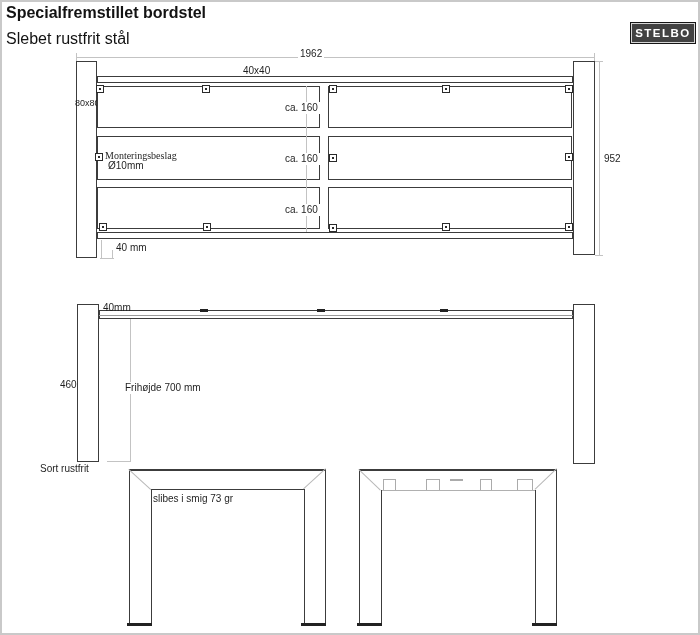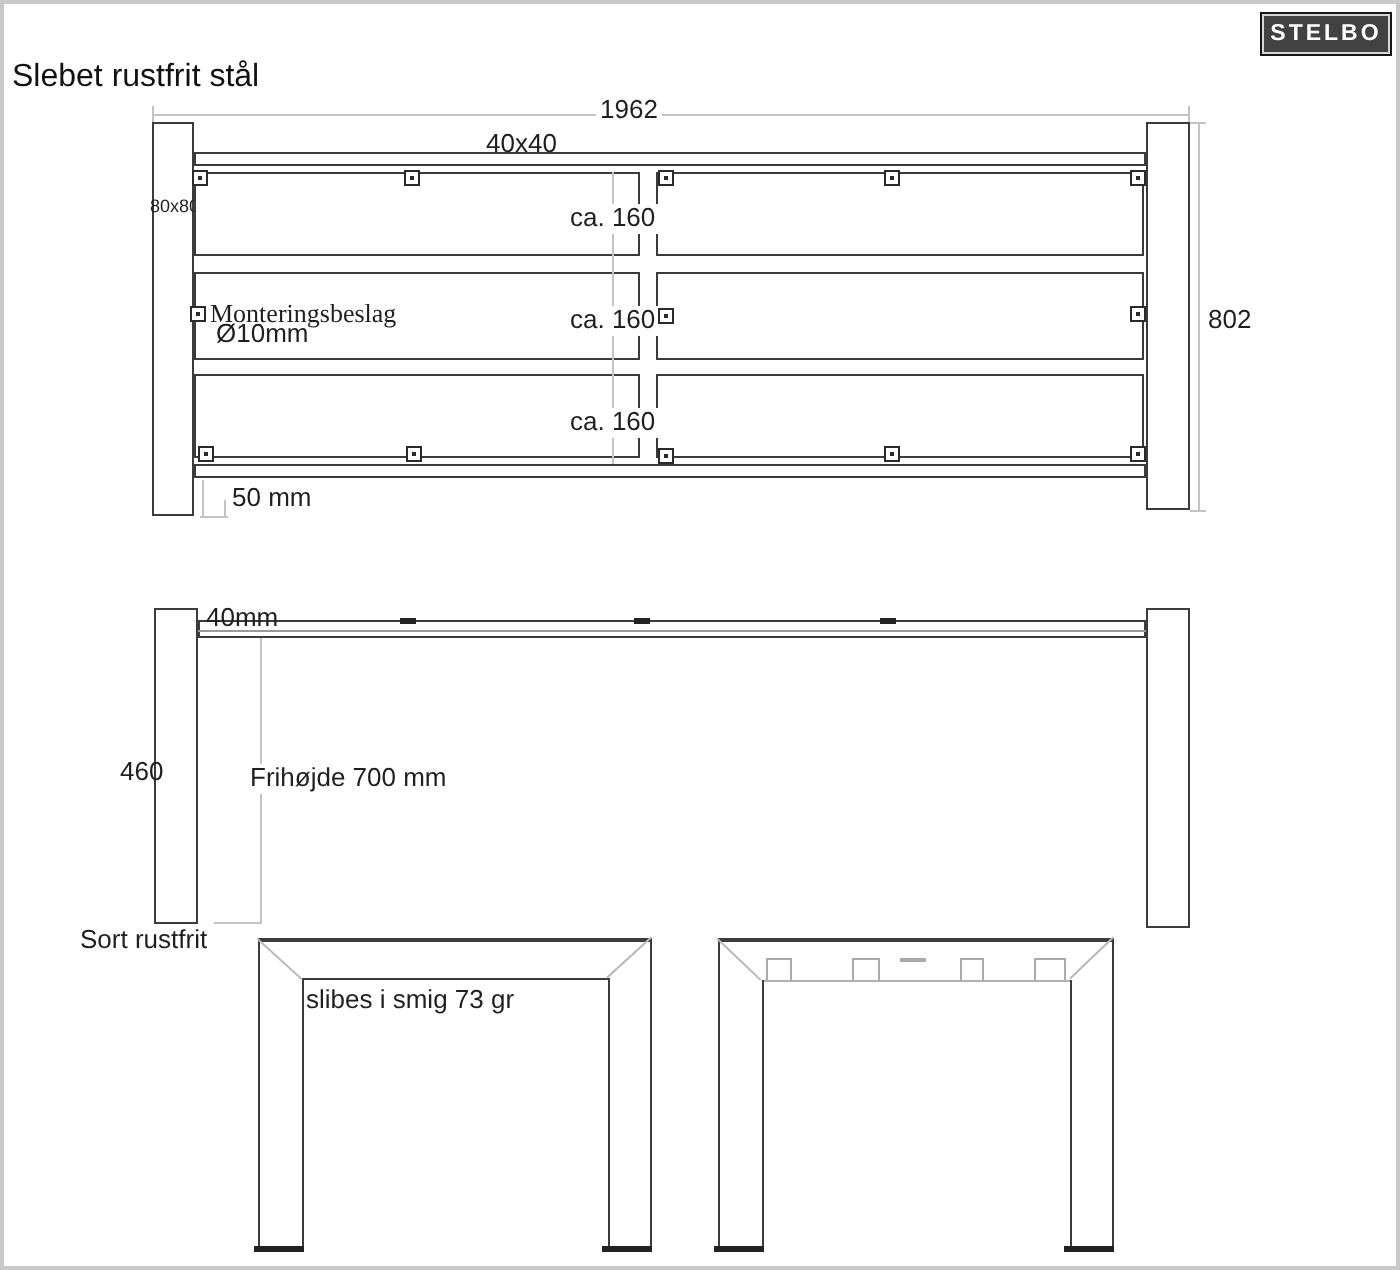--- a/index.html
+++ b/index.html
@@ -28,6 +28,7 @@
 
 <div id="page">
 
+  <div id="title">Specialfremstillet bordstel</div>
   <div id="subtitle">Slebet rustfrit stål</div>
   <div id="logo">STELBO</div>
 

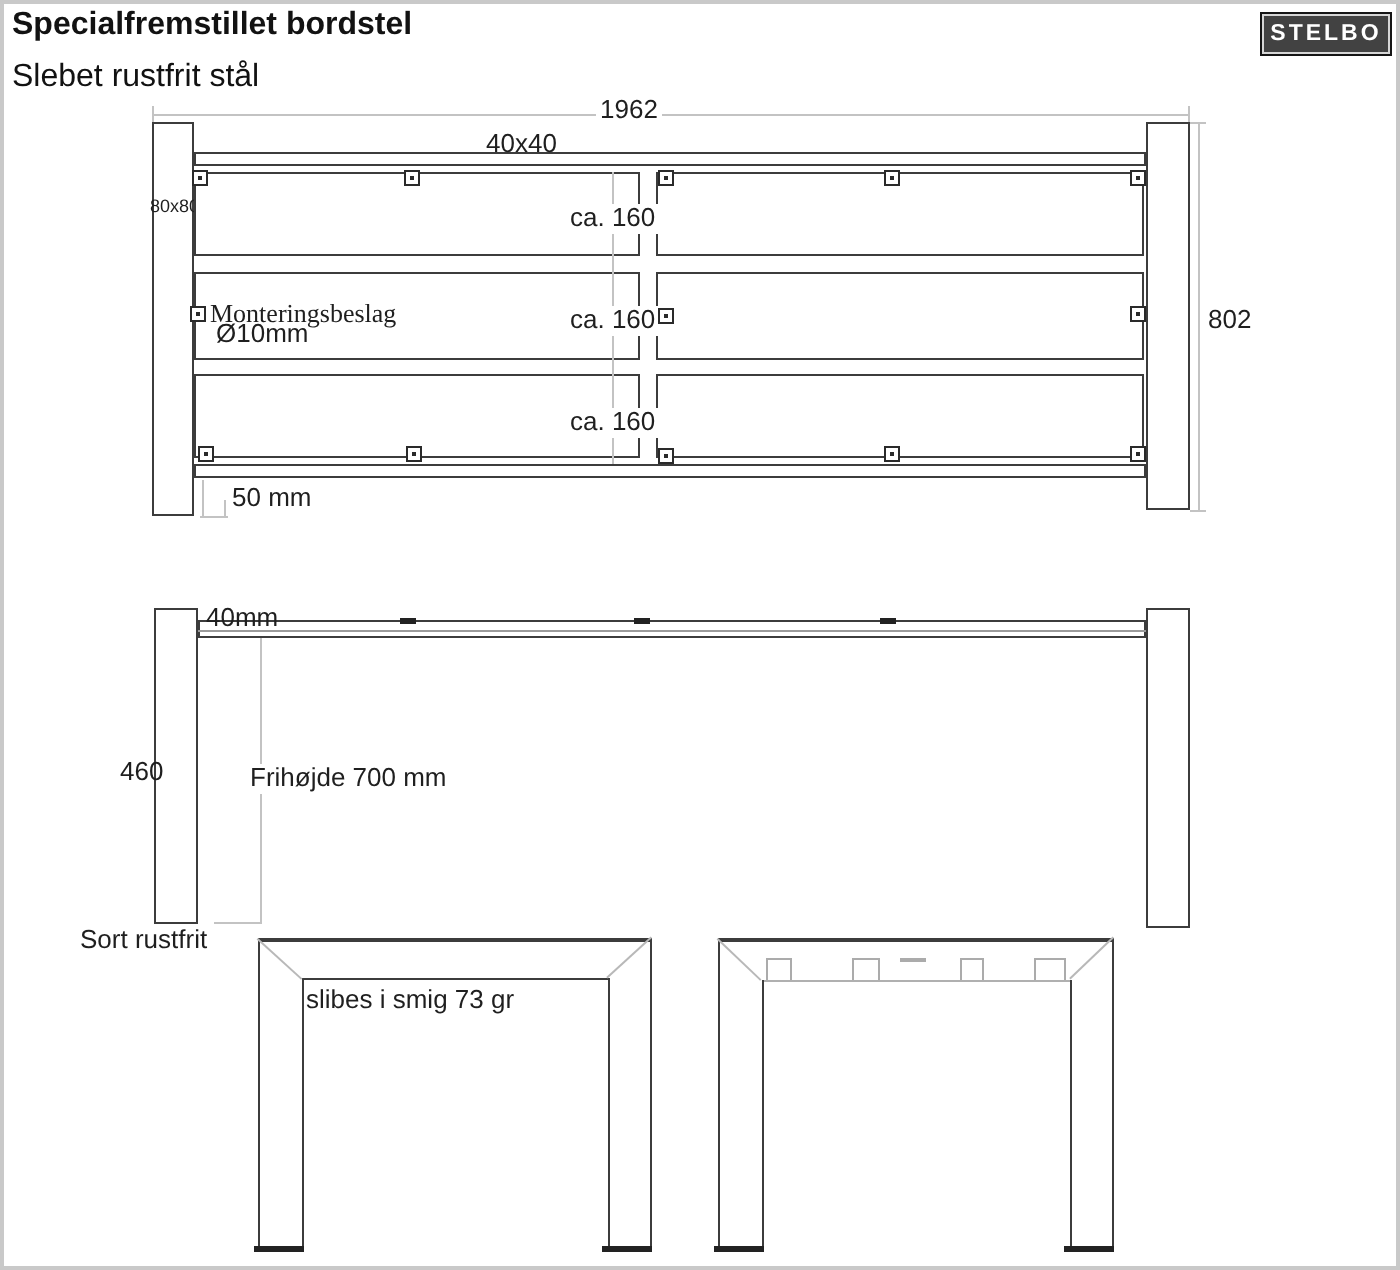--- a/index.html
+++ b/index.html
@@ -19,7 +19,7 @@
   .tick{position:absolute;background:#222;}
   #title{position:absolute;left:4px;top:2px;font-size:16px;font-weight:600;color:#121212;}
   #subtitle{position:absolute;left:4px;top:28px;font-size:16px;color:#121212;}
-  #logo{position:absolute;left:628px;top:4px;width:64px;height:20px;background:#424242;
+  #logo{position:absolute;left:628px;top:20px;width:64px;height:20px;background:#424242;
         border:1px solid #151515;box-shadow:inset 0 0 0 1px #d6d6d6;color:#fff;
         font-size:11.5px;font-weight:bold;letter-spacing:1.5px;text-align:center;line-height:20px;}
 </style>

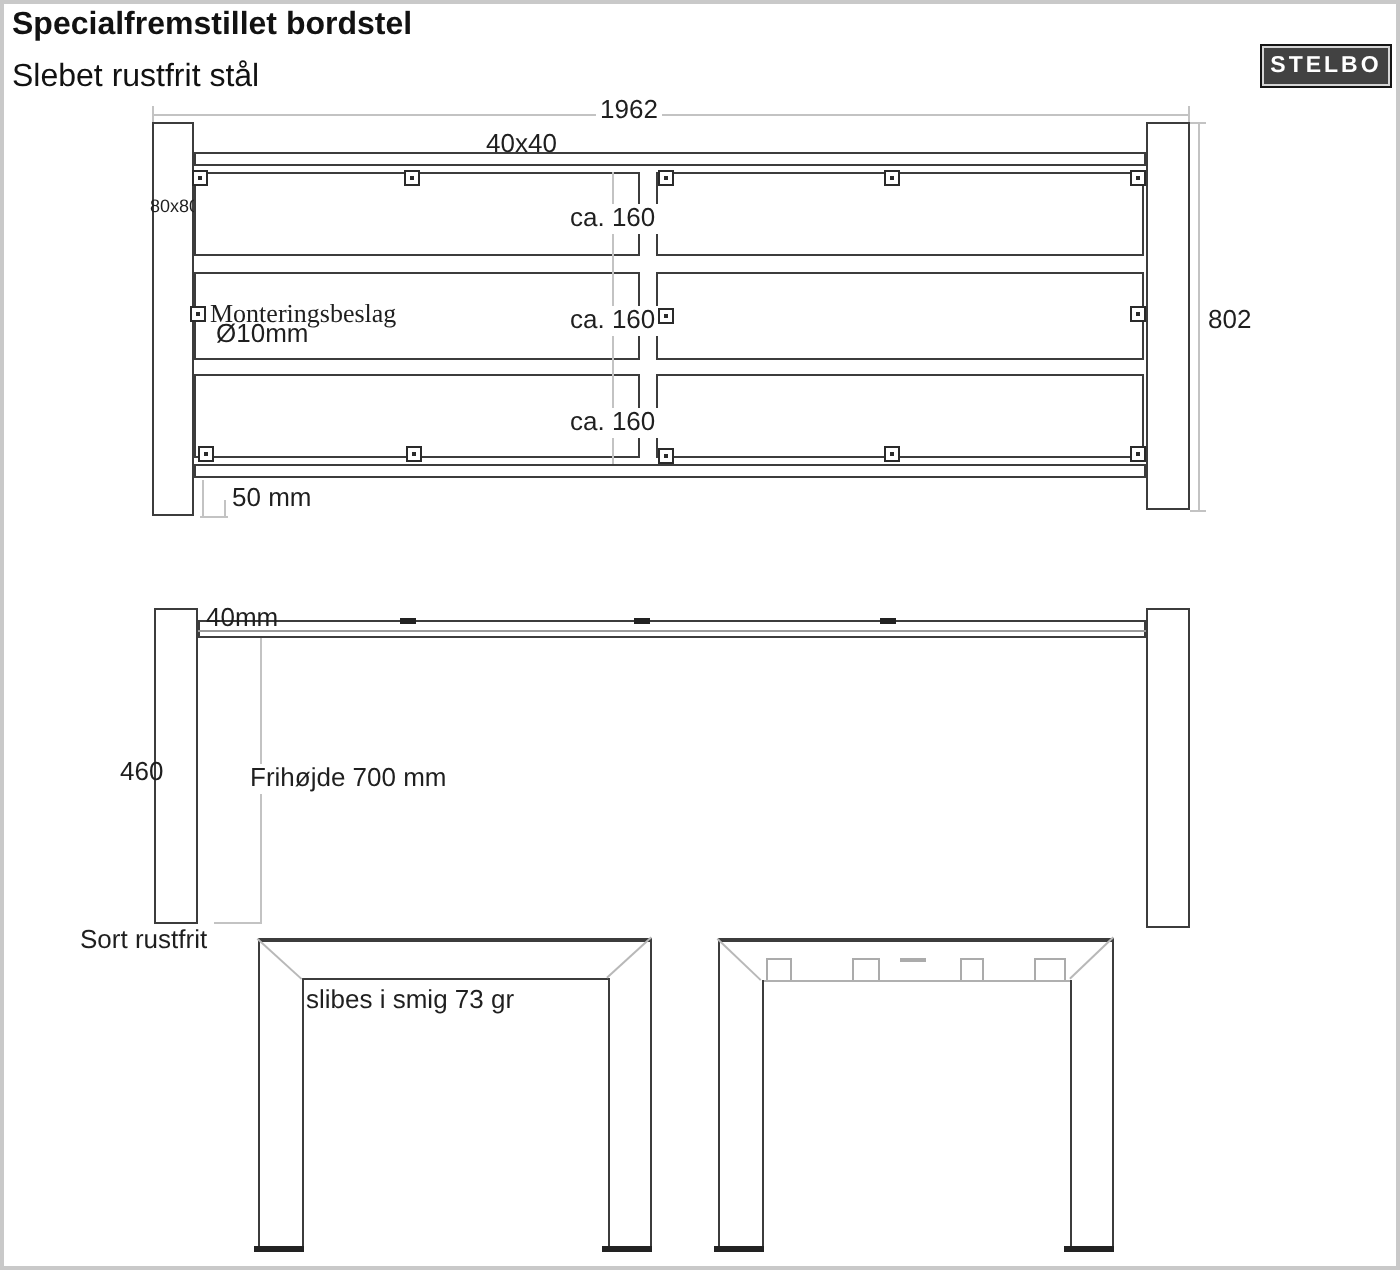--- a/index.html
+++ b/index.html
@@ -10,7 +10,7 @@
   .ln{position:absolute;background:#3c3c3c;}
   .dln{position:absolute;background:#c3c3c3;}
   .box{position:absolute;border:1px solid #3c3c3c;background:#fff;box-sizing:border-box;}
-  .lbl{position:absolute;font-size:13px;color:#1f1f1f;white-space:nowrap;line-height:1.15;}
+  .lbl{position:absolute;font-size:10px;color:#1f1f1f;white-space:nowrap;line-height:1.15;}
   .bg{background:#fff;padding:0 2px;}
   .bracket{position:absolute;width:8px;height:8px;border:1px solid #2a2a2a;background:#fff;box-sizing:border-box;}
   .bracket::after{content:"";position:absolute;left:2px;top:2px;width:2px;height:2px;background:#2a2a2a;}

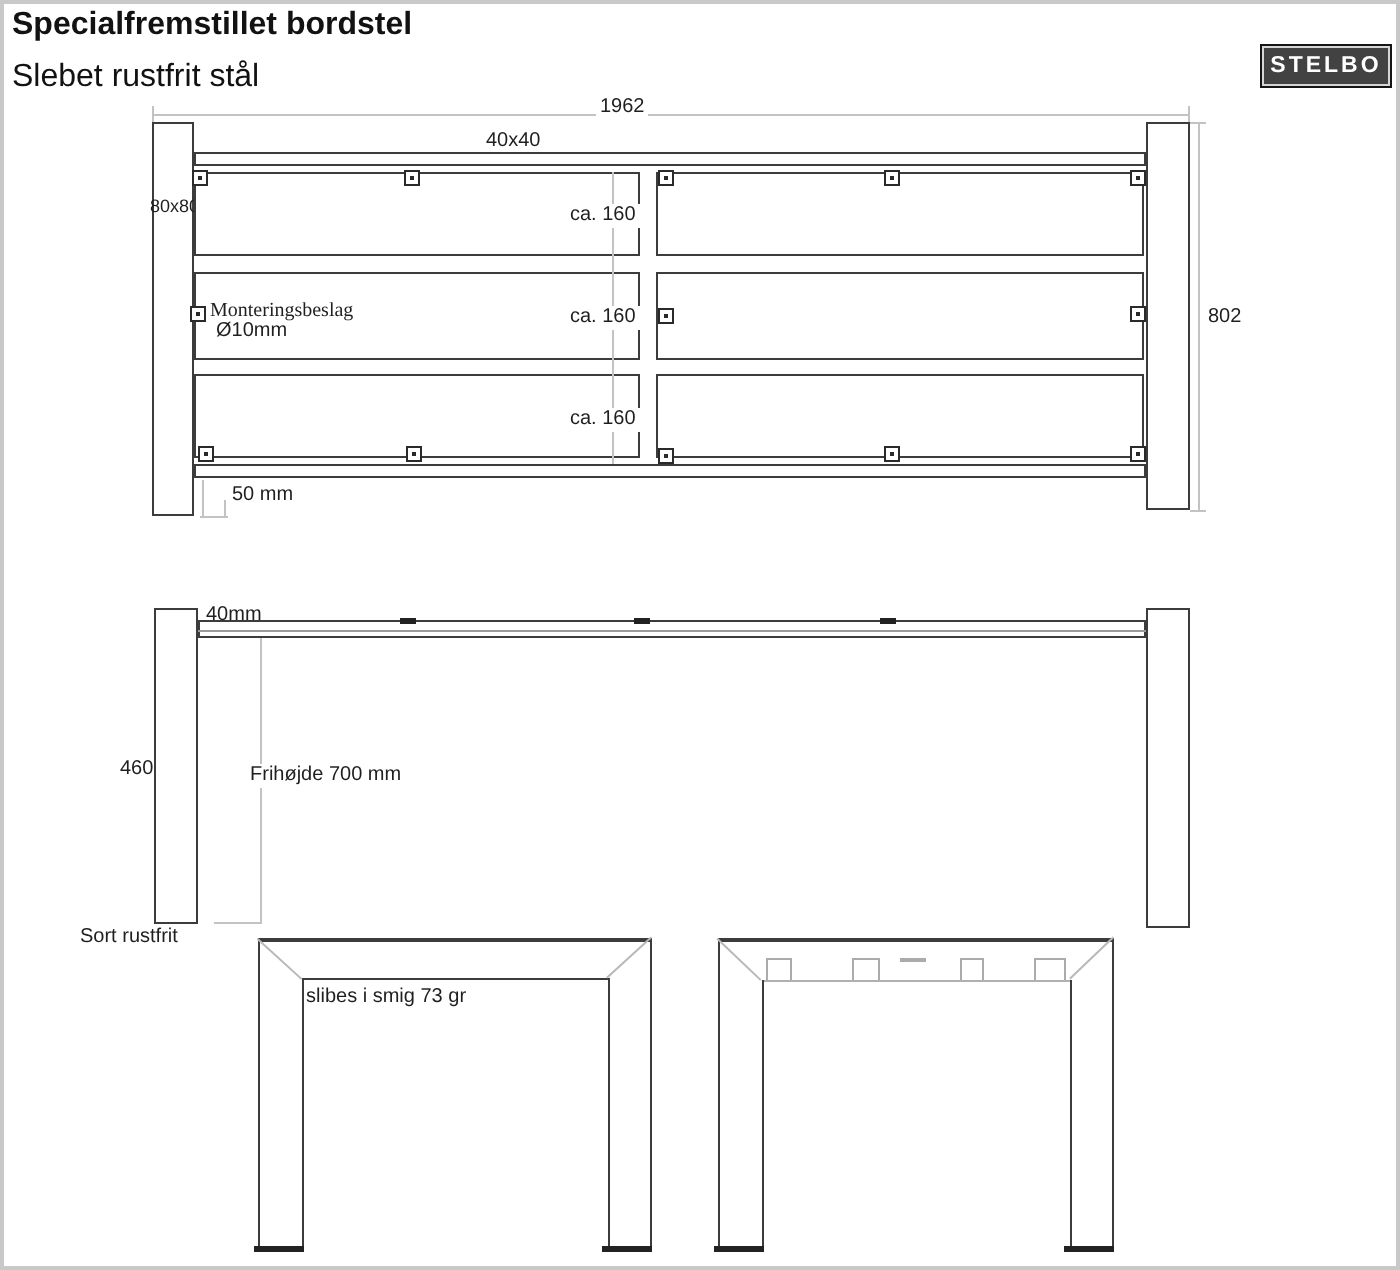--- a/index.html
+++ b/index.html
@@ -82,7 +82,7 @@
     <div class="dln" style="left:597px;top:59px;width:1px;height:194px;"></div>
     <div class="dln" style="left:593px;top:59px;width:8px;height:1px;"></div>
     <div class="dln" style="left:593px;top:253px;width:8px;height:1px;"></div>
-    <div class="lbl bg" style="left:600px;top:151px;">802</div>
+    <div class="lbl bg" style="left:600px;top:151px;">952</div>
 
     <div class="dln" style="left:99px;top:238px;width:1px;height:19px;"></div>
     <div class="dln" style="left:110px;top:248px;width:1px;height:9px;"></div>

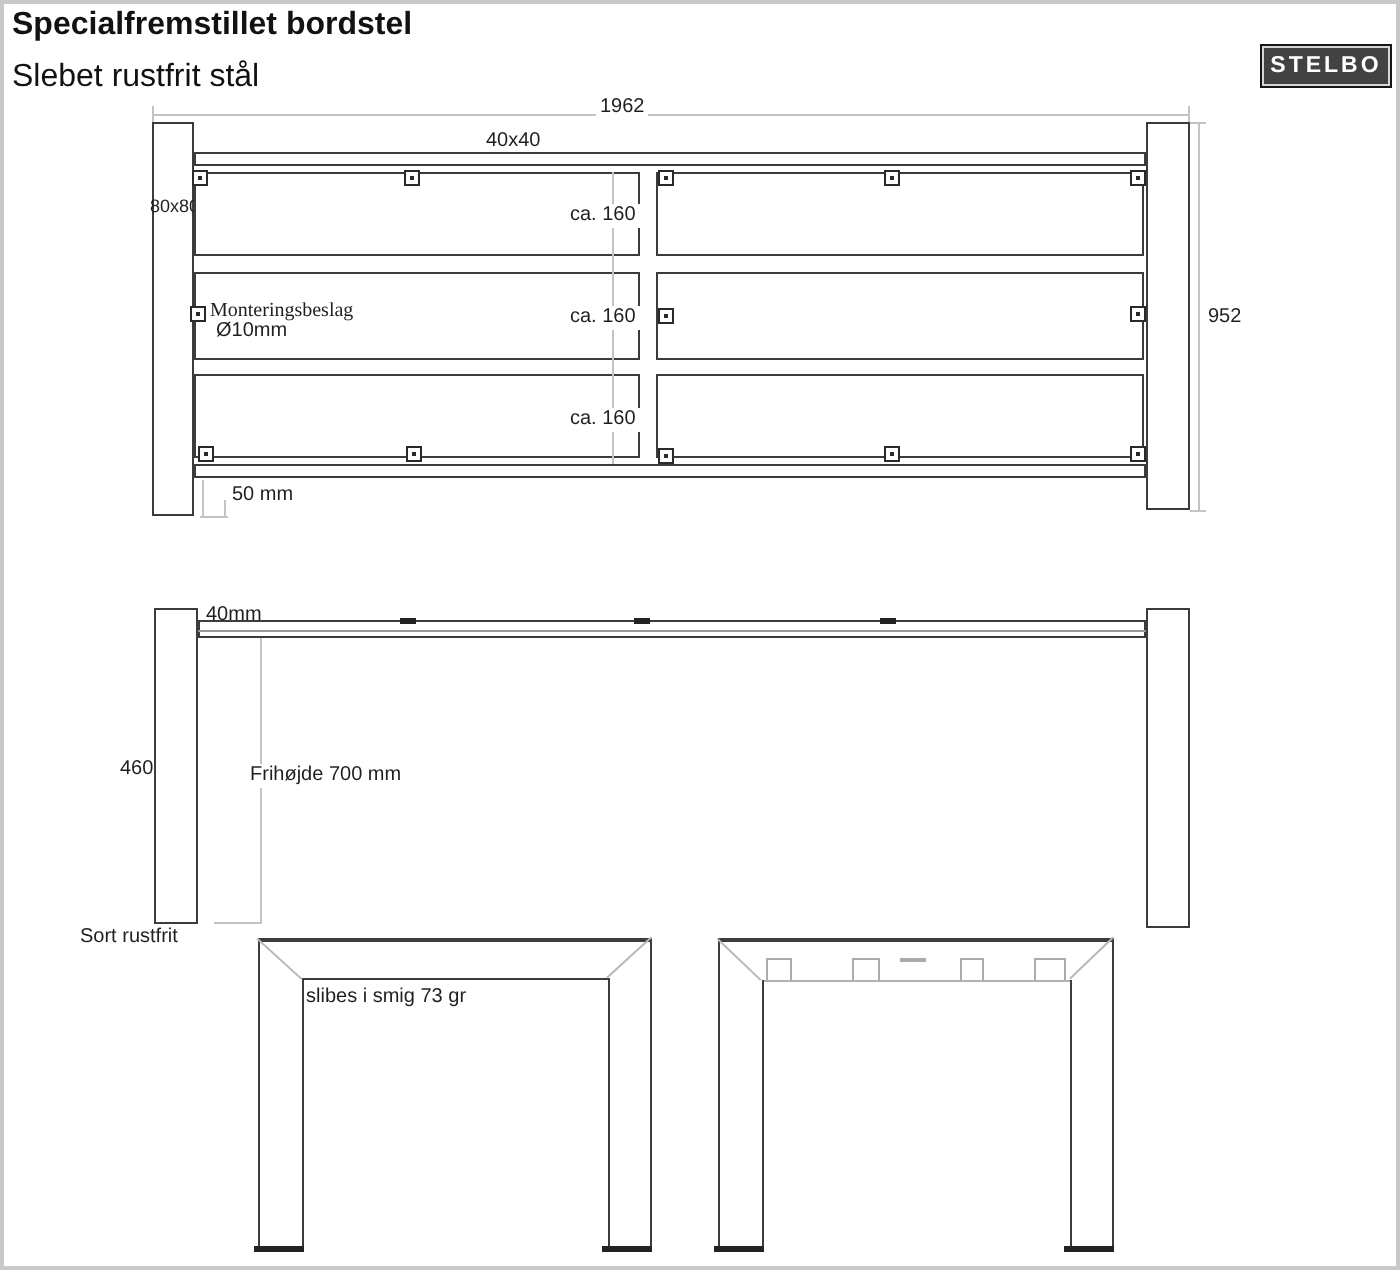--- a/index.html
+++ b/index.html
@@ -87,7 +87,7 @@
     <div class="dln" style="left:99px;top:238px;width:1px;height:19px;"></div>
     <div class="dln" style="left:110px;top:248px;width:1px;height:9px;"></div>
     <div class="dln" style="left:98px;top:256px;width:14px;height:1px;"></div>
-    <div class="lbl" style="left:114px;top:240px;">50 mm</div>
+    <div class="lbl" style="left:114px;top:240px;">40 mm</div>
   </div>
 
   <div class="abs" style="left:0;top:0;width:0;height:0;">

